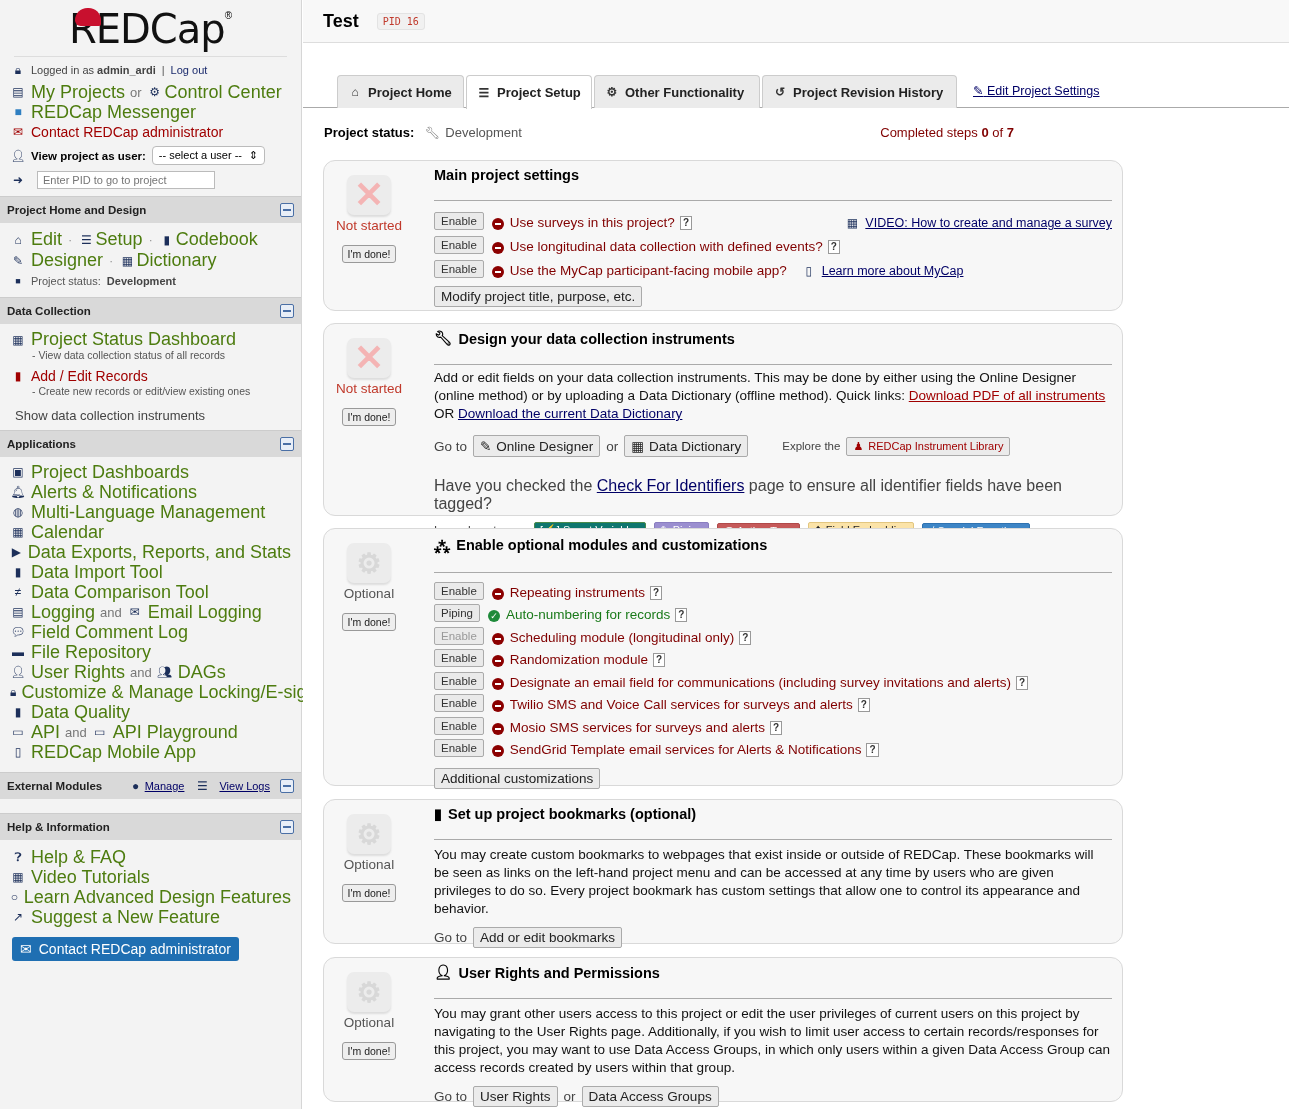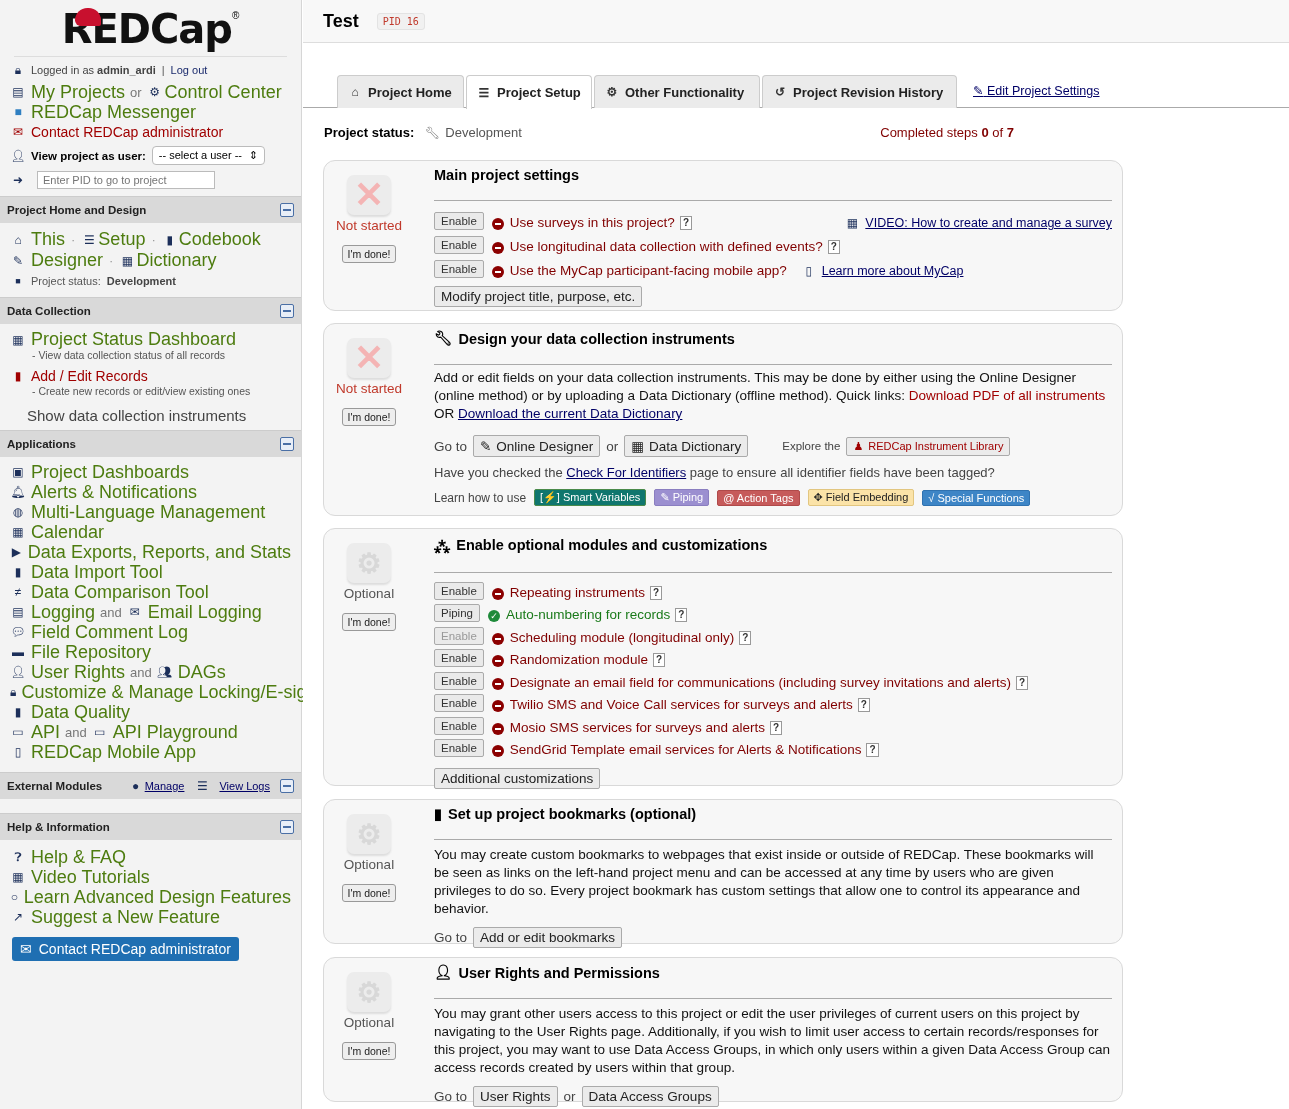--- a/index.html
+++ b/index.html
@@ -8,7 +8,7 @@
 #sidebar{position:absolute;left:0;top:0;width:302px;height:1109px;background:#f3f3f3;border-right:1px solid #d6d6d6}
 #main{position:absolute;left:303px;top:0;width:986px;height:1109px;background:#fff}
 .logo{height:56px;text-align:center;padding-top:6px;position:relative}
-.logo .word{font-size:40px;font-weight:bold;color:#111;letter-spacing:-1px;font-family:"DejaVu Sans",sans-serif}
+.logo .word{font-size:40px;font-weight:normal;color:#111;letter-spacing:-1px;font-family:"DejaVu Sans",sans-serif}
 .logo .reg{font-size:10px;vertical-align:top;position:relative;top:4px}
 .logo .cap{position:absolute;left:75px;top:8px;width:26px;height:18px;background:#c8102e;border-radius:13px 13px 2px 6px}
 .sb-sep{margin:0 14px 0 14px;border-top:1px solid #ddd}

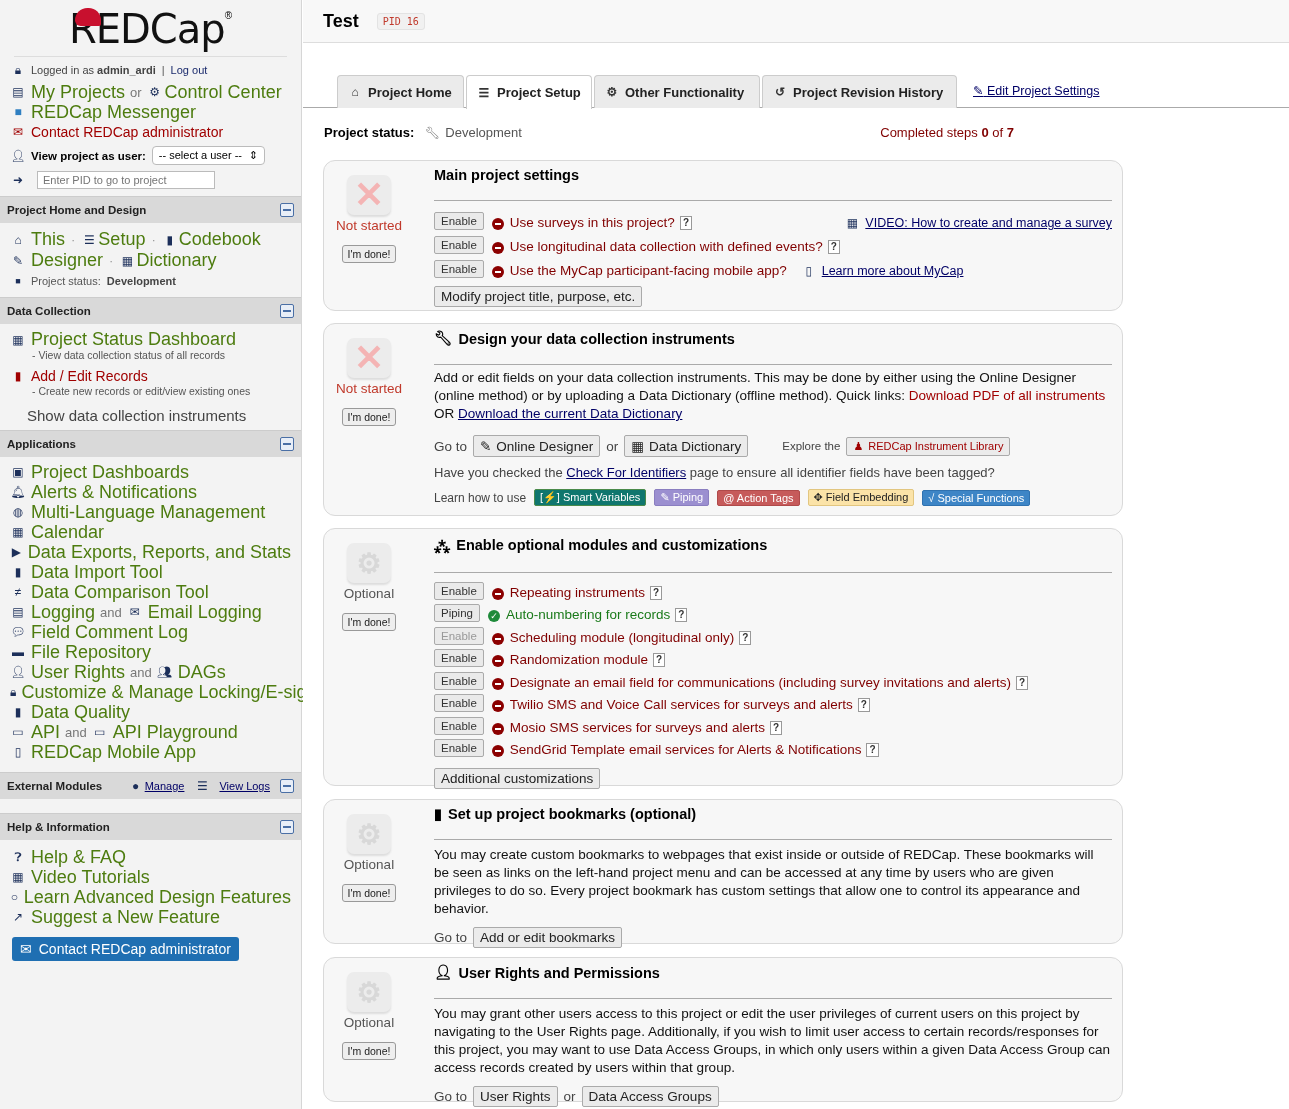--- a/index.html
+++ b/index.html
@@ -113,7 +113,7 @@
   <div class="sb-body">
     <div class="sb-line" style="height:21px">
       <span class="ic">⌂</span>
-      <a class="navy">This</a>
+      <a class="navy">Edit</a>
       <span class="dot">·</span>
       <span class="ic" style="margin-right:1px">☰</span>
       <a class="navy">Setup</a>

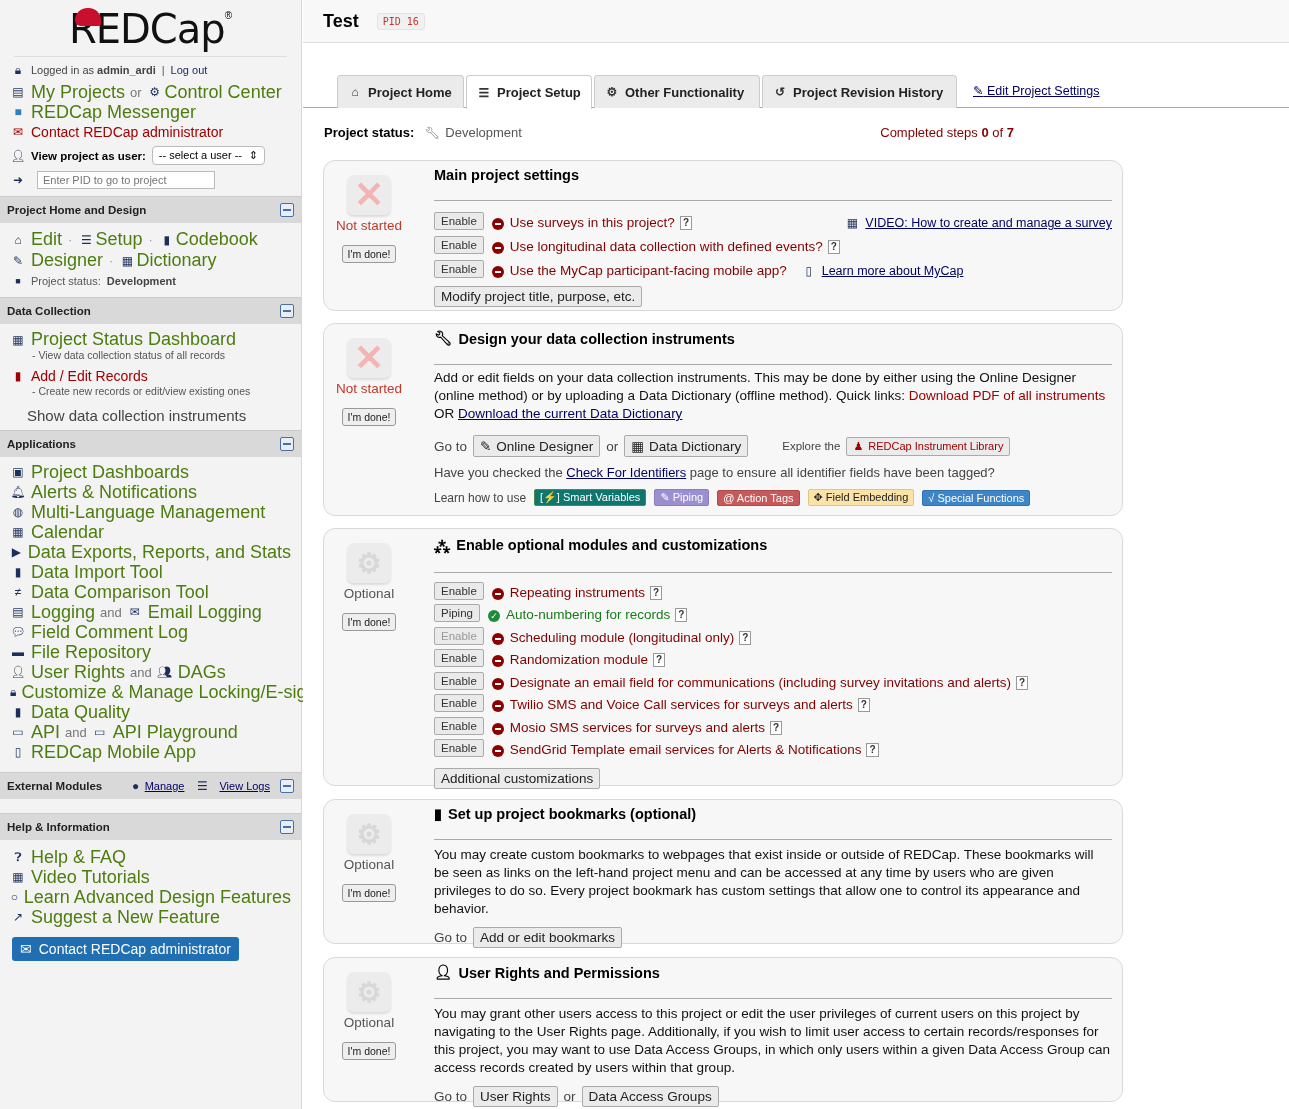--- a/index.html
+++ b/index.html
@@ -58,7 +58,7 @@
 .opt-green{color:#1a7a1a}
 .q{display:inline-block;margin-left:5px;font-size:10px;border:1px solid #999;background:#fff;padding:0 2px;line-height:12px;color:#333;font-weight:bold}
 .para{font-size:13.5px;line-height:18px;color:#111;margin-top:6px}
-.ulred{color:#a00000;}
+.ulred{color:#a00000;text-decoration:underline}
 .ulblue{color:#000066;text-decoration:underline}
 .goto{display:flex;align-items:center;gap:6px;font-size:13.5px;color:#444}
 .badge{font-size:11px;padding:1px 5px;border-radius:2px;margin-right:8px;border:1px solid}

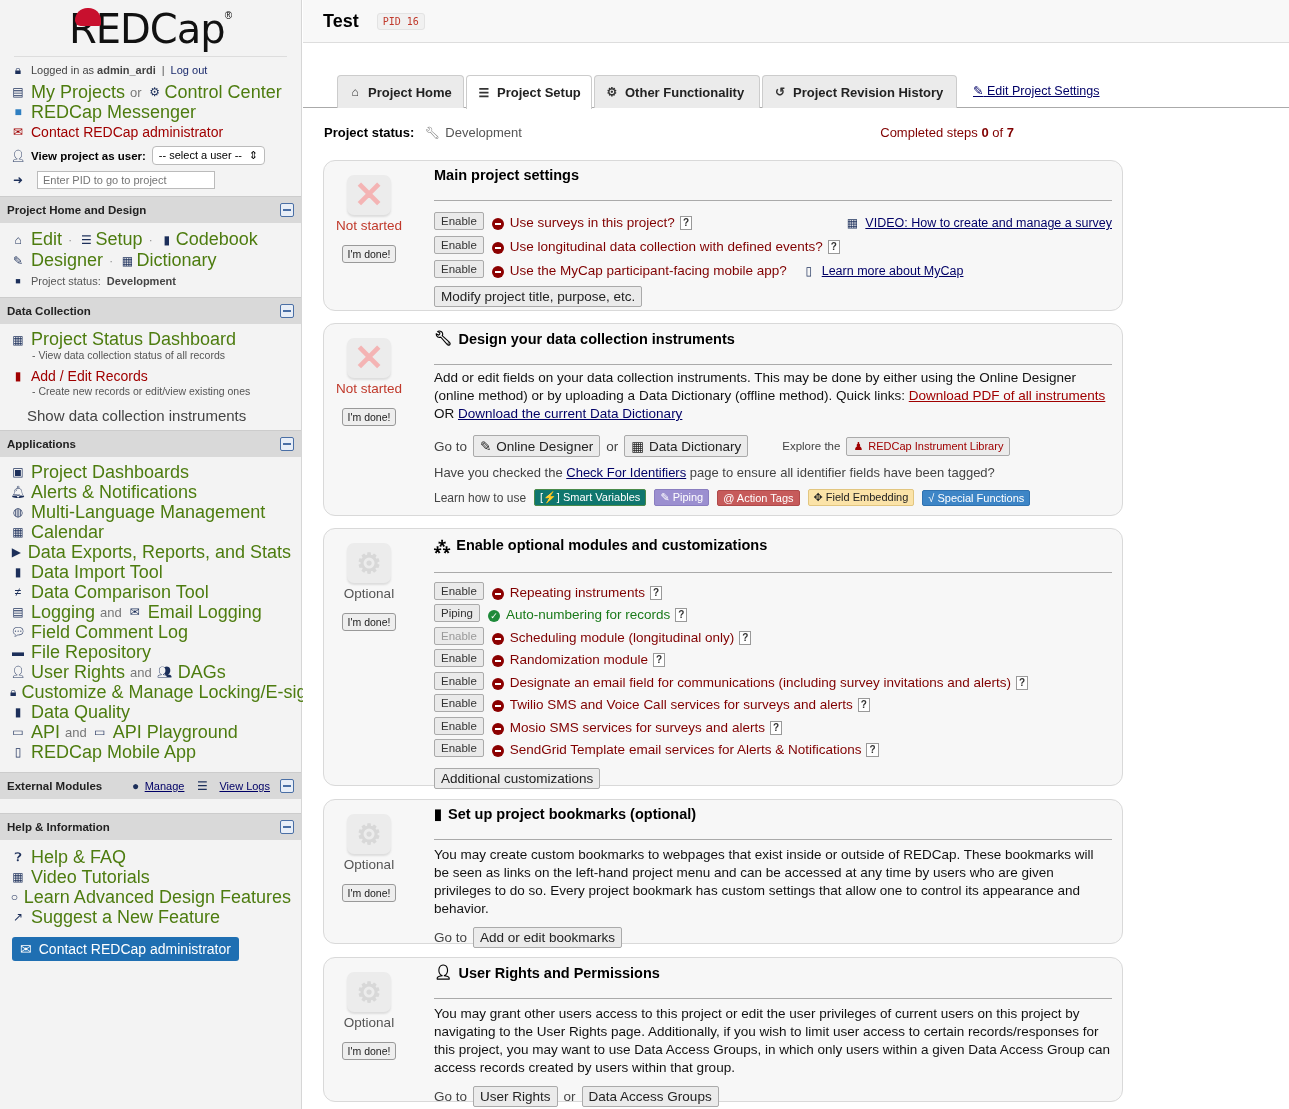--- a/index.html
+++ b/index.html
@@ -149,7 +149,7 @@
       <a class="red" style="font-size:14px">Add / Edit Records</a>
     </div>
     <div class="sub" style="height:17px">- Create new records or edit/view existing ones</div>
-    <div style="padding-left:27px;font-size:15px;color:#444;height:22px;line-height:28px">Show data collection instruments</div>
+    <div style="padding-left:15px;font-size:13px;color:#444;height:22px;line-height:28px">Show data collection instruments</div>
   </div>
 
   <div class="sb-head">

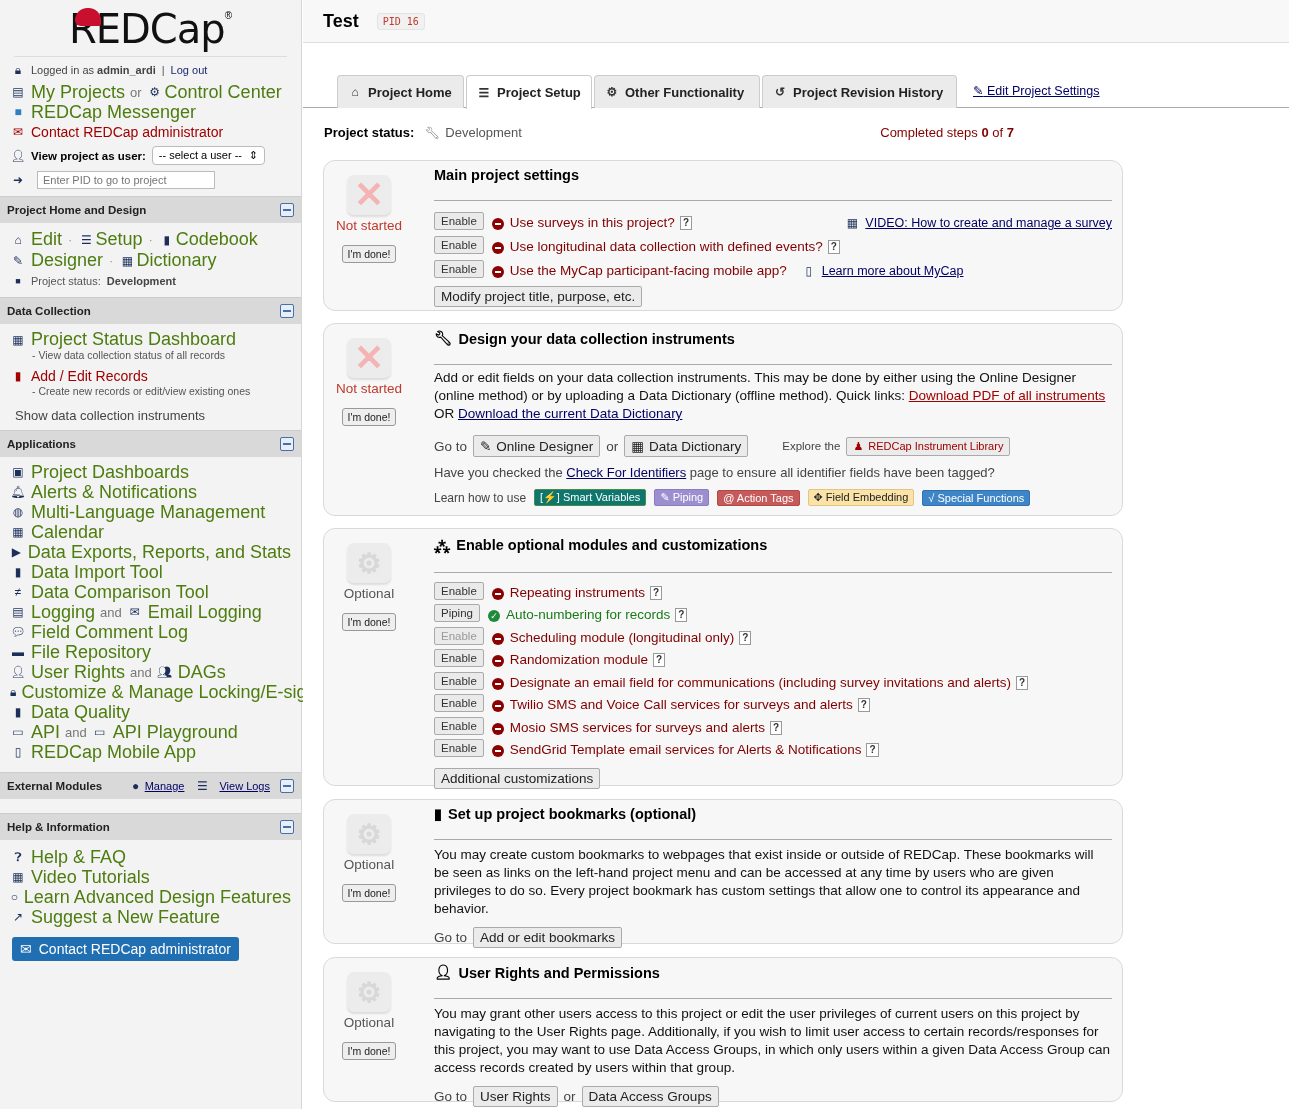--- a/index.html
+++ b/index.html
@@ -376,7 +376,7 @@
             <span>REDCap Instrument Library</span>
           </span>
       </div>
-      <div style="margin-top:8px;font-size:13px;color:#444">
+      <div style="margin-top:20px;font-size:16px;color:#444">
         <span>Have you checked the</span>
         <a class="ulblue">Check For Identifiers</a>
         <span>page to ensure all identifier fields have been tagged?</span>

